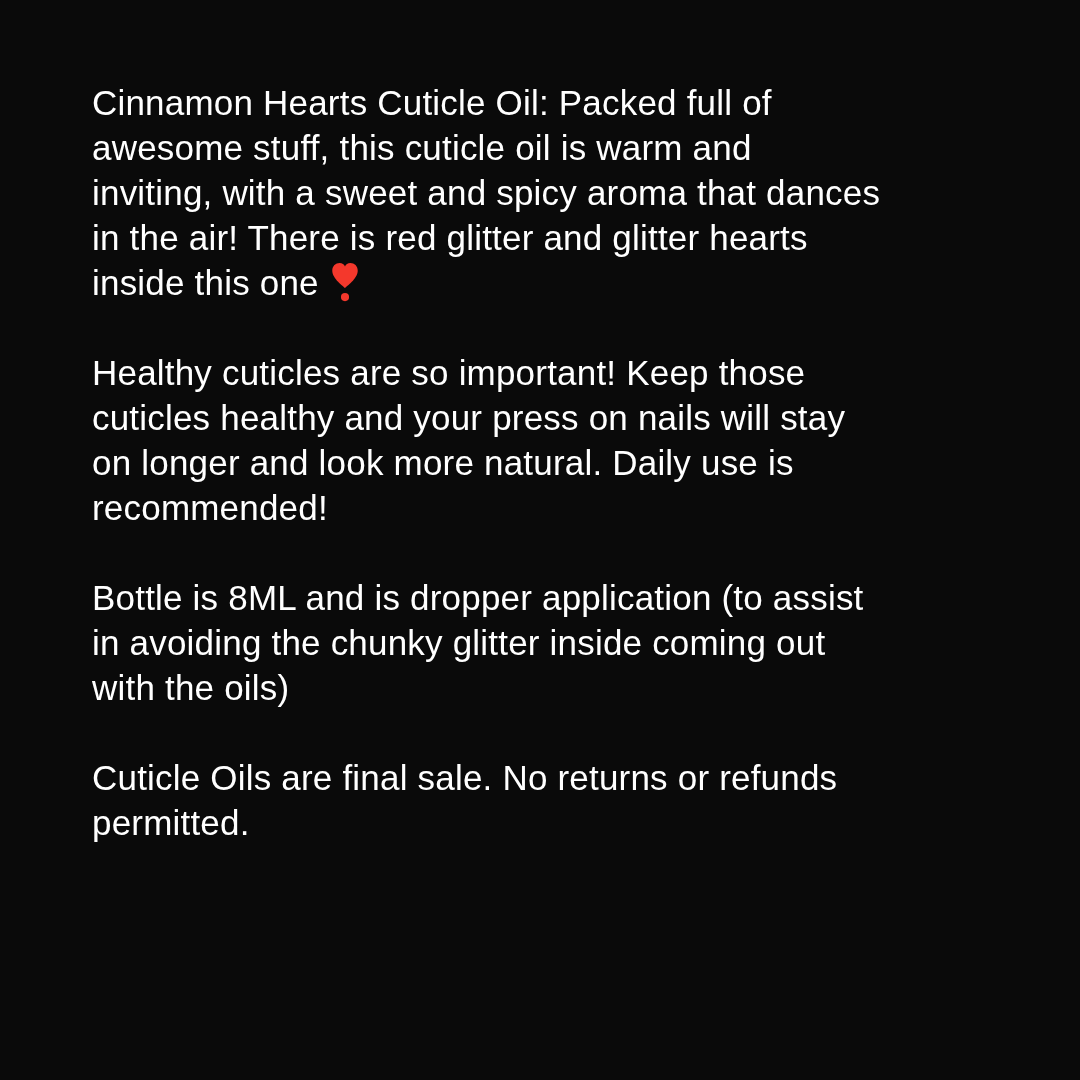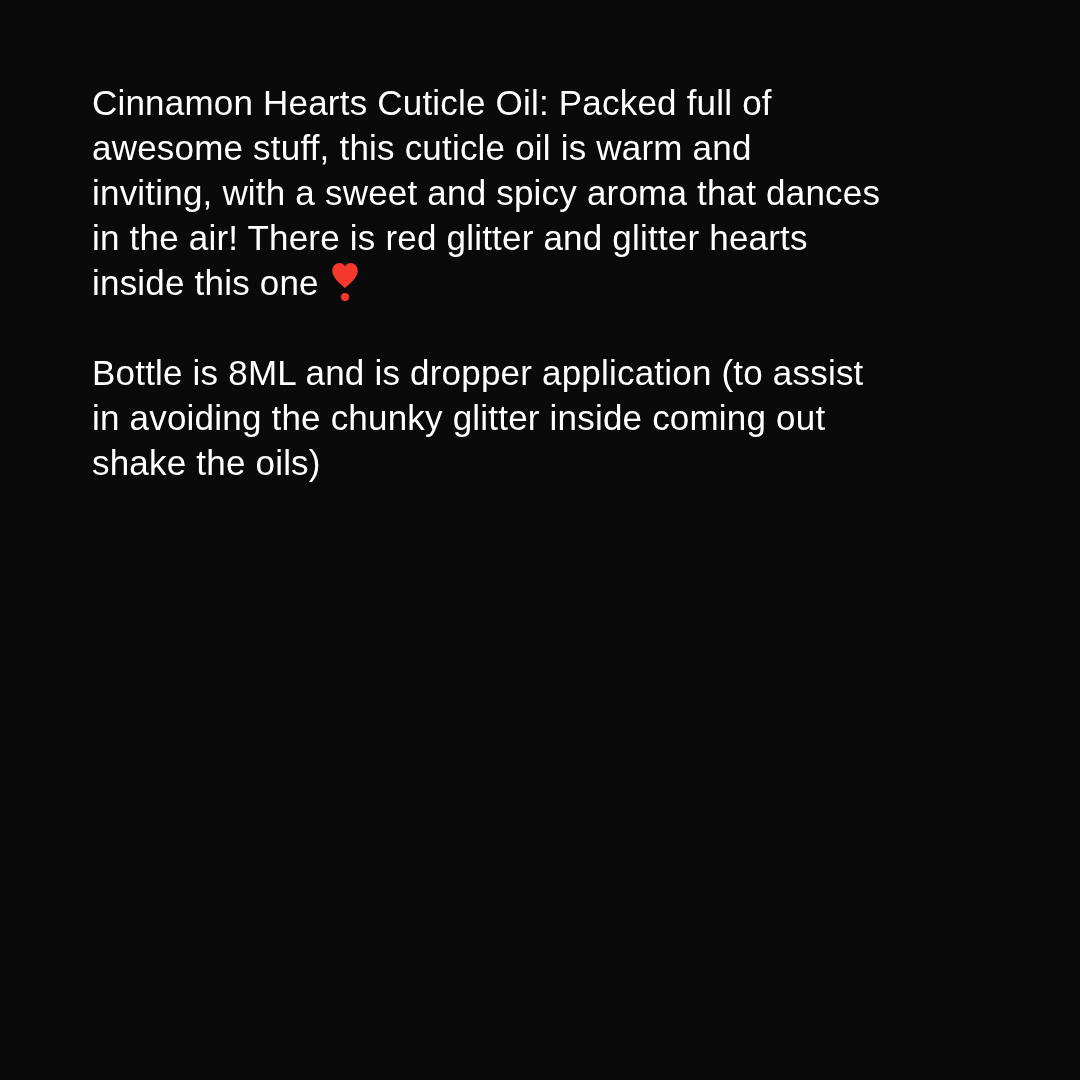--- a/index.html
+++ b/index.html
@@ -52,6 +52,10 @@
         </svg></span></p>
 
 
+  <p class="para">Healthy cuticles are so important! Keep those
+cuticles healthy and your press on nails will stay
+on longer and look more natural. Daily use is
+recommended!</p>
 
   <p class="para">Bottle is 8ML and is dropper application (to assist
 in avoiding the chunky glitter inside coming out

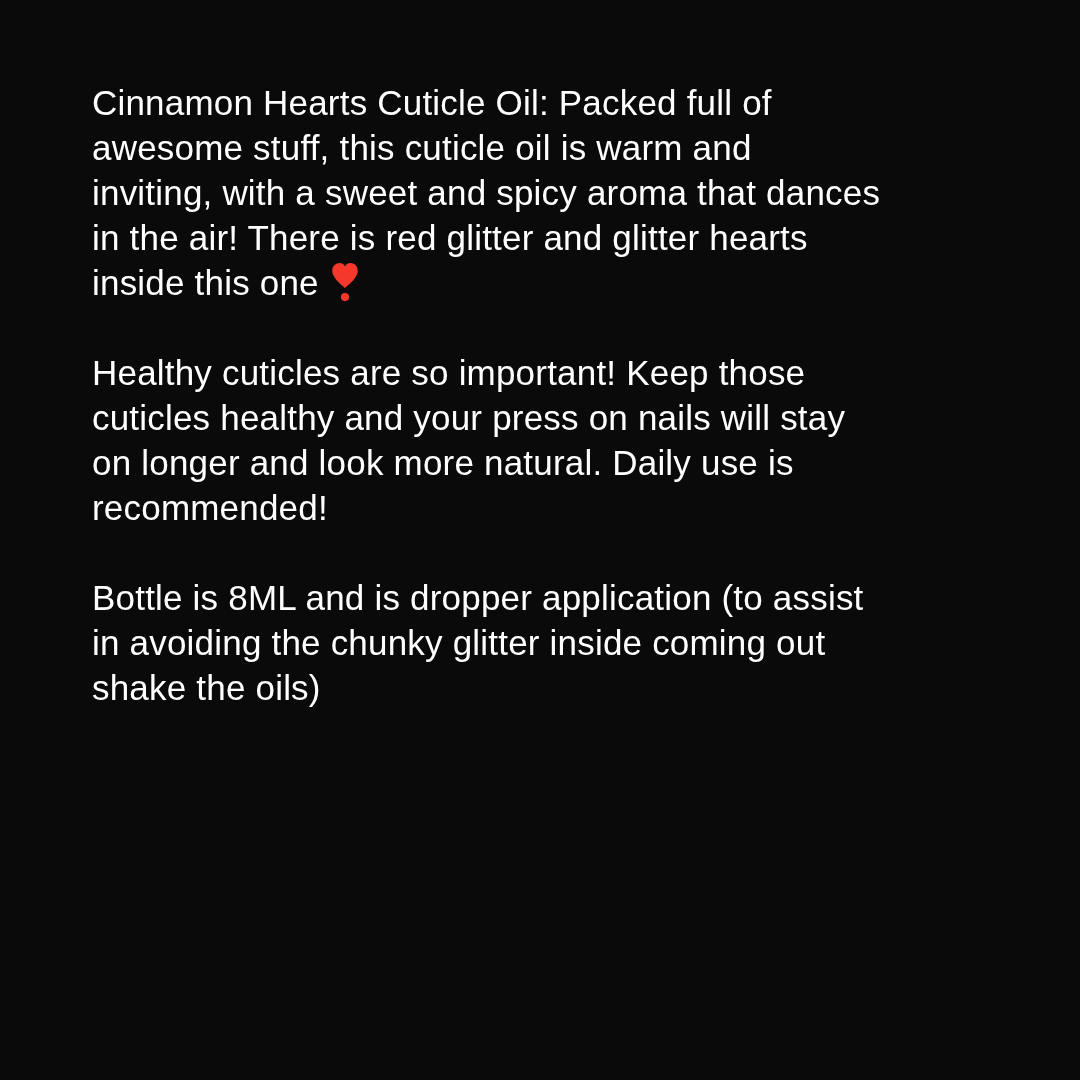--- a/index.html
+++ b/index.html
@@ -59,7 +59,7 @@
 
   <p class="para">Bottle is 8ML and is dropper application (to assist
 in avoiding the chunky glitter inside coming out
-shake the oils)</p>
+with the oils)</p>
 
 
 </div>

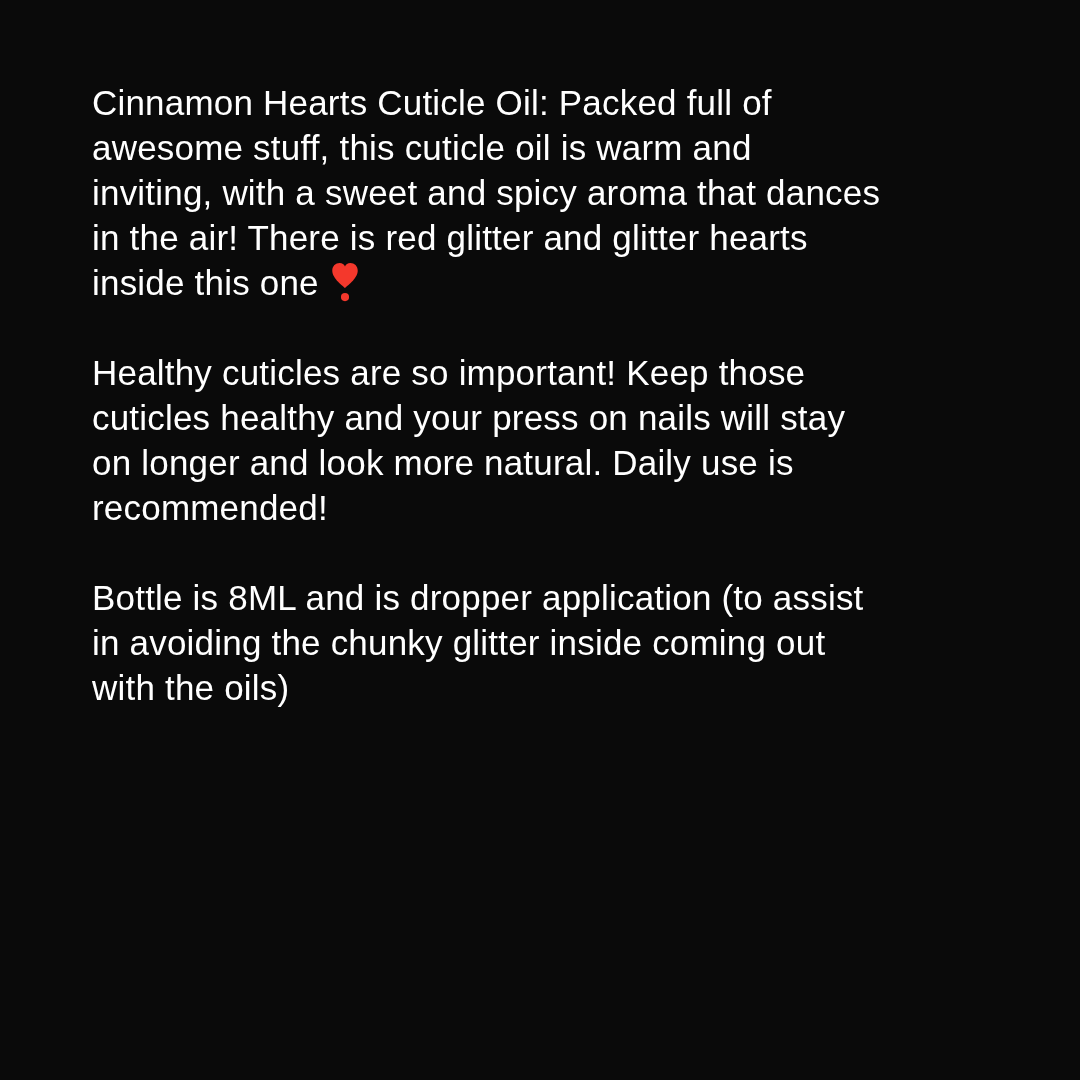--- a/index.html
+++ b/index.html
@@ -61,6 +61,8 @@
 in avoiding the chunky glitter inside coming out
 with the oils)</p>
 
+  <p class="para">Cuticle Oils are final sale. No returns or refunds
+permitted.</p>
 
 </div>
 

